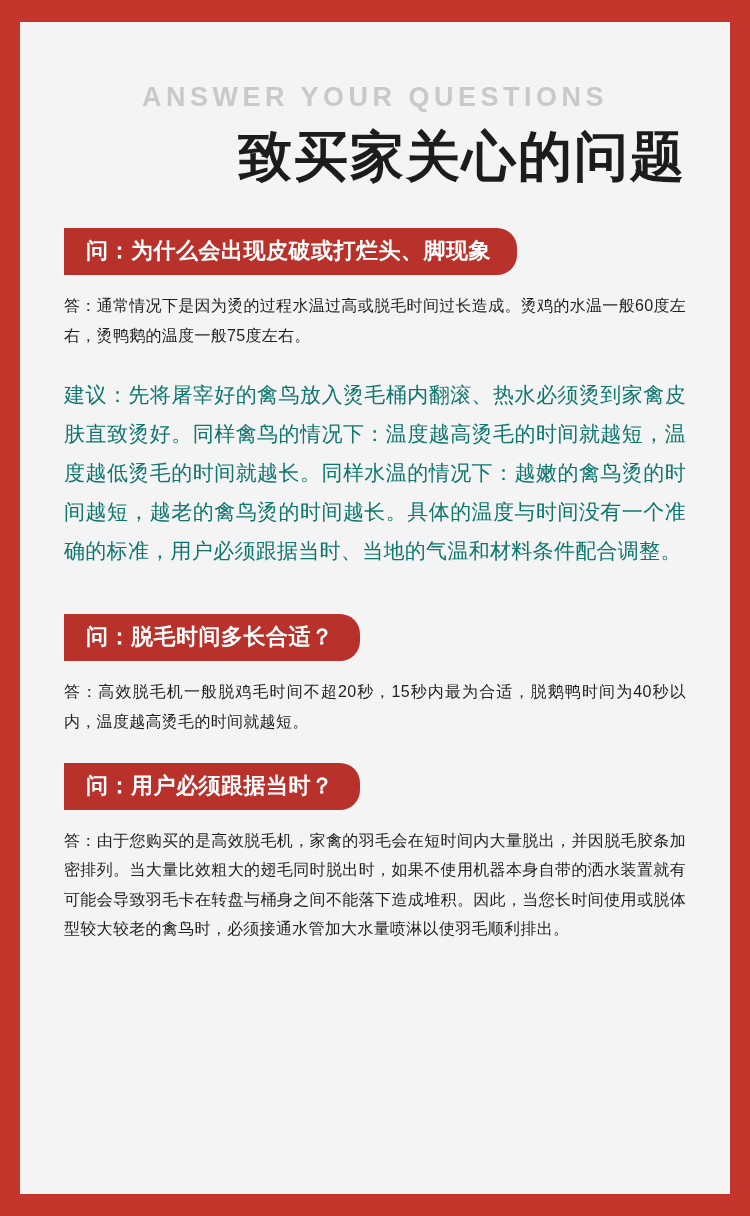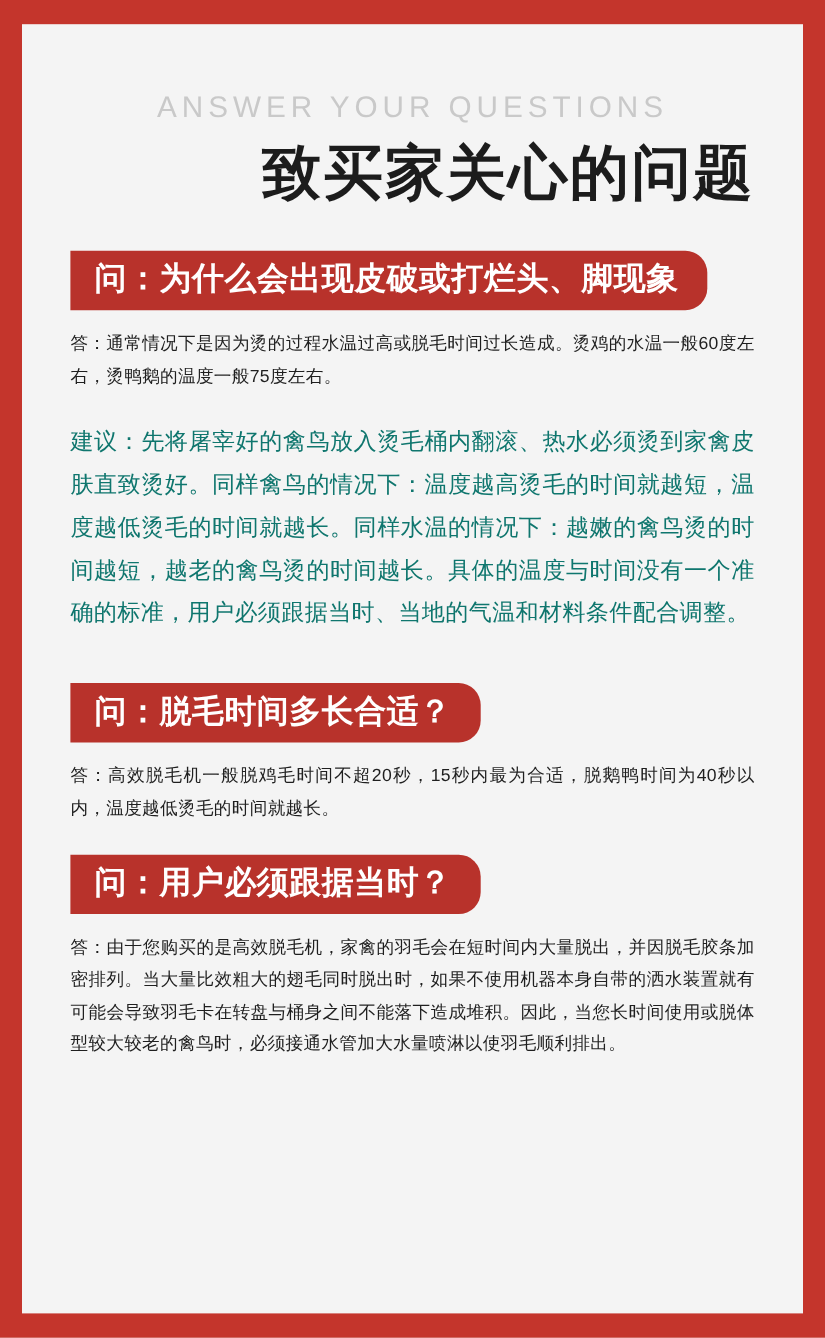--- a/index.html
+++ b/index.html
@@ -34,7 +34,7 @@
     color: #c9c9c9;
     font-size: 27px;
     letter-spacing: 4.5px;
-    font-weight: 400;
+    font-weight: 700;
     margin: 0 0 8px 0;
     font-family: "Liberation Sans", "DejaVu Sans", sans-serif;
   }

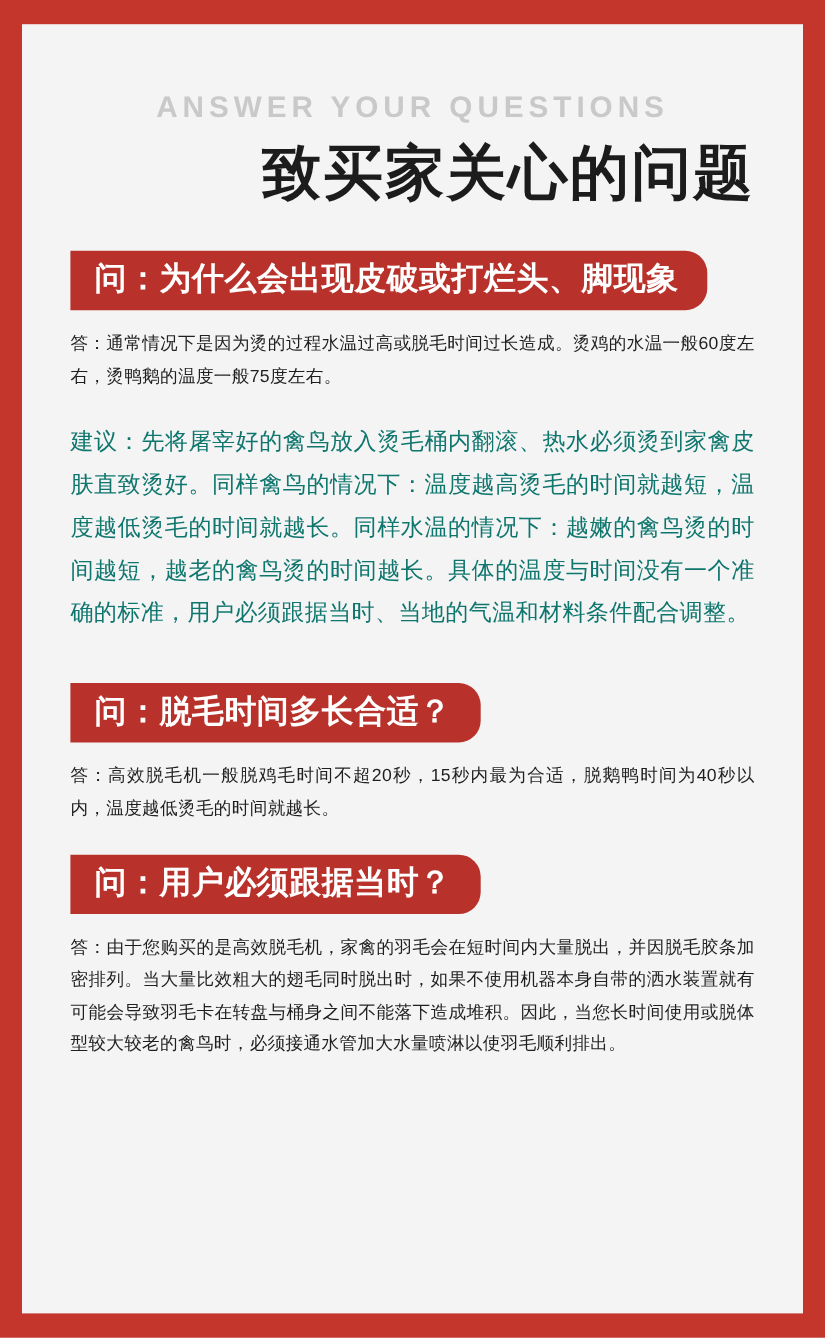--- a/index.html
+++ b/index.html
@@ -53,7 +53,7 @@
     display: inline-block;
     background: #b8322b;
     color: #ffffff;
-    font-size: 29px;
+    font-size: 22px;
     font-weight: 700;
     line-height: 1;
     padding: 12px 26px 13px 22px;

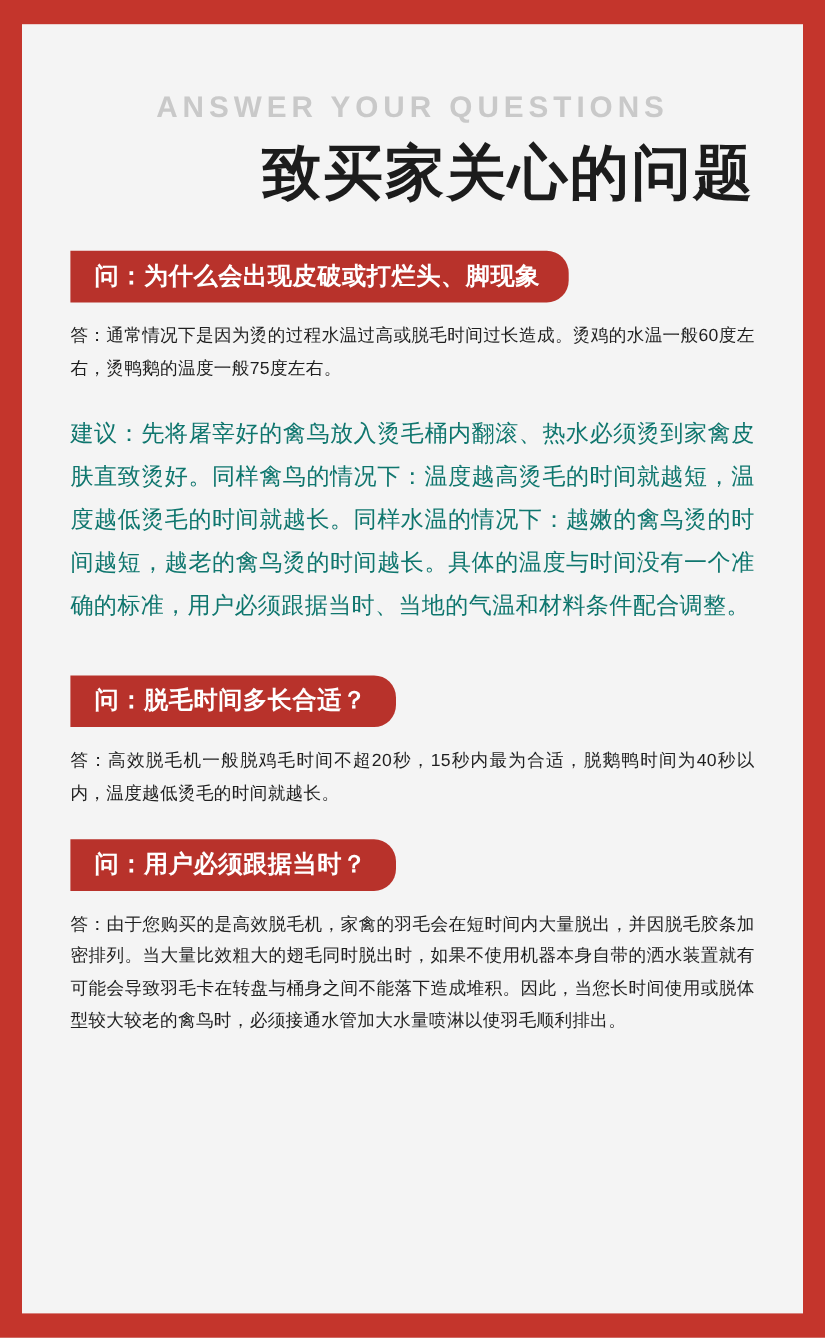--- a/index.html
+++ b/index.html
@@ -101,7 +101,7 @@
     <div class="q-wrap">
       <div class="q-pill">问：脱毛时间多长合适？</div>
     </div>
-    <p class="answer">答：高效脱毛机一般脱鸡毛时间不超20秒，15秒内最为合适，脱鹅鸭时间为40秒以内，温度越低烫毛的时间就越长。</p>
+    <p class="answer">答：高效脱毛机一般脱鸡毛时间不超20秒，15秒内最为合适，脱鹅鸭时间为40秒以内，温度越高烫毛的时间就越短。</p>
 
     <div class="gap-md"></div>
 

